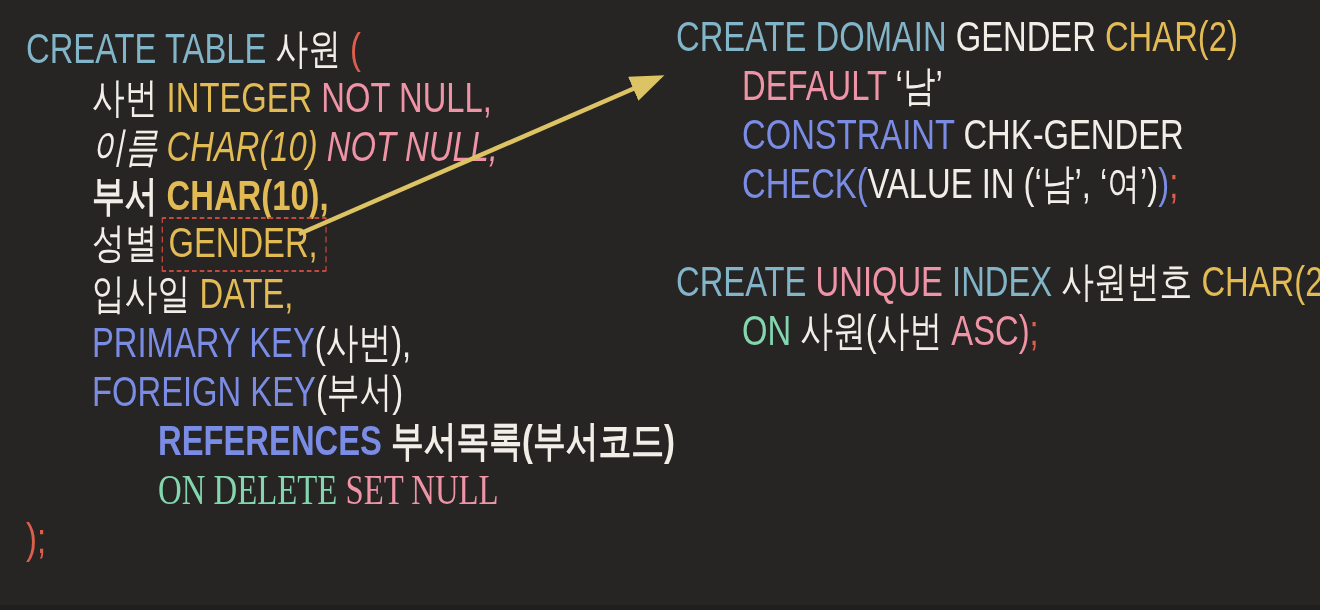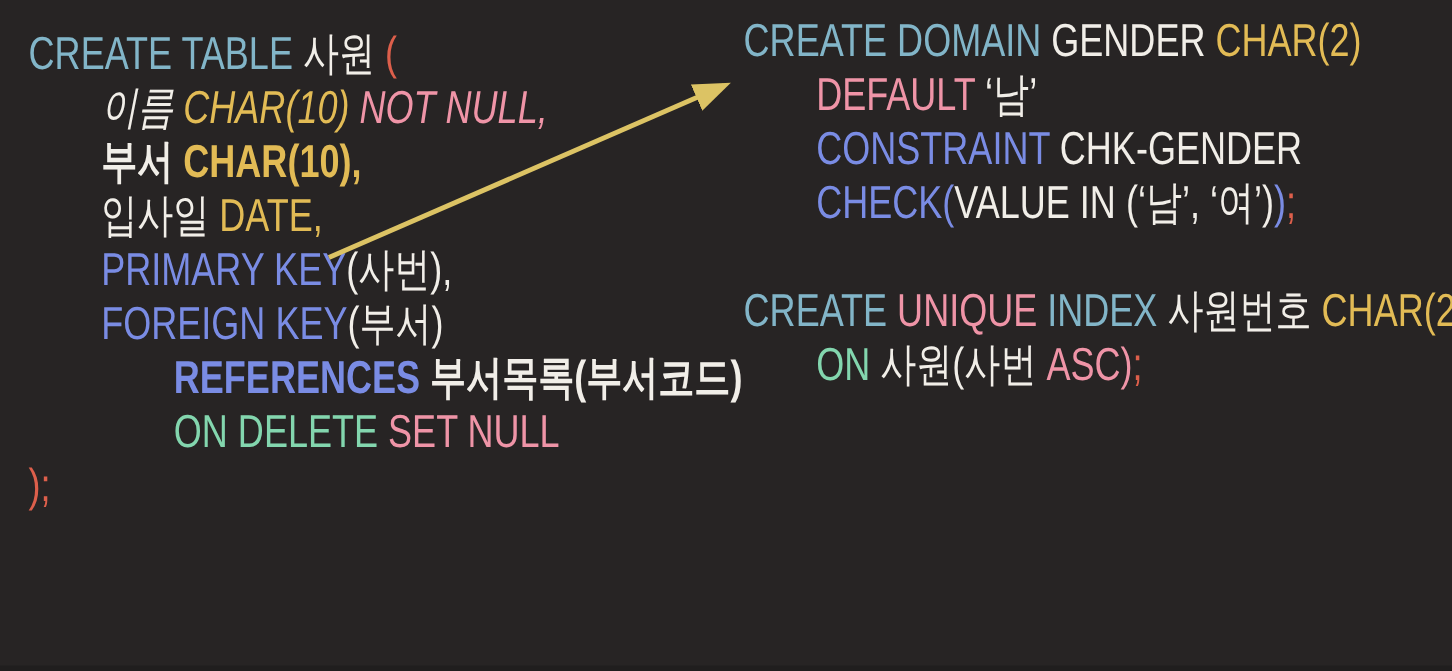--- a/index.html
+++ b/index.html
@@ -73,6 +73,7 @@
 
   <div class="code-block" style="left:26px; top:12px;margin-top:12px;">
       <div class="code-line" style="padding-left: 0px;"><span class="line-inner"><span class="tok c-blue">CREATE TABLE </span><span class="tok c-white">사원 </span><span class="tok c-red">(</span></span></div>
+      <div class="code-line" style="padding-left: 66px;"><span class="line-inner"><span class="tok c-white">사번 </span><span class="tok c-yellow">INTEGER </span><span class="tok c-pink">NOT NULL,</span></span></div>
       <div class="code-line" style="padding-left: 66px; font-style: italic;"><span class="line-inner"><span class="tok c-white">이름 </span><span class="tok c-yellow">CHAR(10) </span><span class="tok c-pink">NOT NULL,</span></span></div>
       <div class="code-line" style="padding-left: 66px; font-weight: bold;"><span class="line-inner"><span class="tok c-white">부서 </span><span class="tok c-yellow">CHAR(10),</span></span></div>
       <div class="code-line" style="padding-left: 66px;"><span class="line-inner"><span class="tok c-white">입사일 </span><span class="tok c-yellow">DATE,</span></span></div>

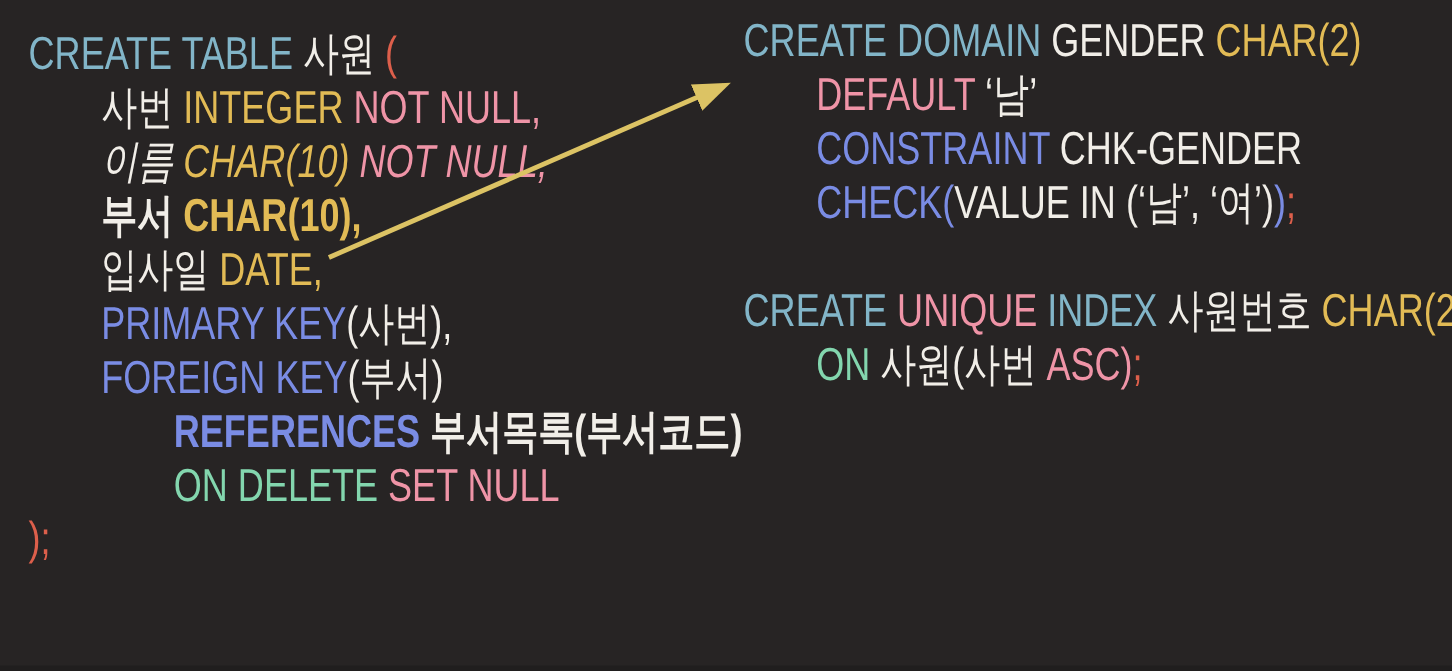--- a/index.html
+++ b/index.html
@@ -76,6 +76,7 @@
       <div class="code-line" style="padding-left: 66px;"><span class="line-inner"><span class="tok c-white">사번 </span><span class="tok c-yellow">INTEGER </span><span class="tok c-pink">NOT NULL,</span></span></div>
       <div class="code-line" style="padding-left: 66px; font-style: italic;"><span class="line-inner"><span class="tok c-white">이름 </span><span class="tok c-yellow">CHAR(10) </span><span class="tok c-pink">NOT NULL,</span></span></div>
       <div class="code-line" style="padding-left: 66px; font-weight: bold;"><span class="line-inner"><span class="tok c-white">부서 </span><span class="tok c-yellow">CHAR(10),</span></span></div>
+      <div class="code-line" style="padding-left: 66px;"><span class="line-inner"><span class="tok c-white">성별</span><span class="tok c-yellow boxed">GENDER,</span></span></div>
       <div class="code-line" style="padding-left: 66px;"><span class="line-inner"><span class="tok c-white">입사일 </span><span class="tok c-yellow">DATE,</span></span></div>
       <div class="code-line" style="padding-left: 66px;"><span class="line-inner"><span class="tok c-periwinkle">PRIMARY KEY</span><span class="tok c-white">(사번),</span></span></div>
       <div class="code-line" style="padding-left: 66px;"><span class="line-inner"><span class="tok c-periwinkle">FOREIGN KEY</span><span class="tok c-white">(부서)</span></span></div>

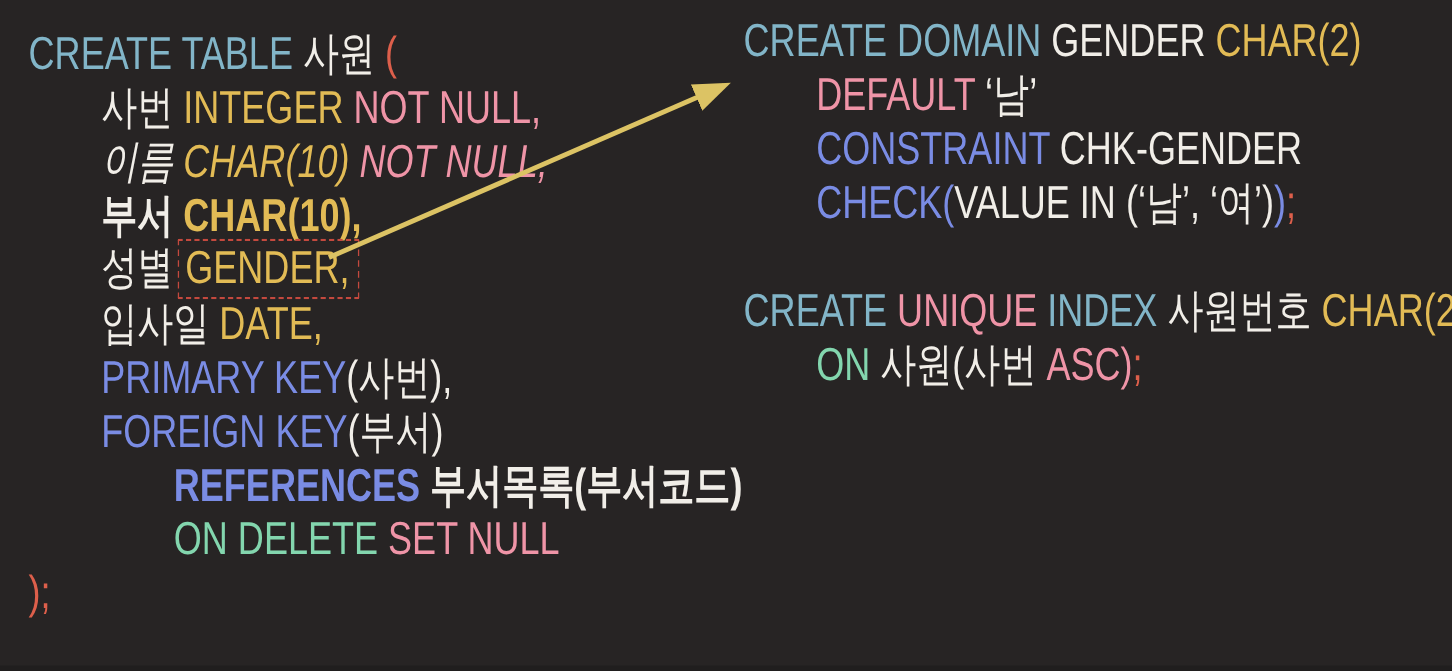--- a/index.html
+++ b/index.html
@@ -81,7 +81,7 @@
       <div class="code-line" style="padding-left: 66px;"><span class="line-inner"><span class="tok c-periwinkle">PRIMARY KEY</span><span class="tok c-white">(사번),</span></span></div>
       <div class="code-line" style="padding-left: 66px;"><span class="line-inner"><span class="tok c-periwinkle">FOREIGN KEY</span><span class="tok c-white">(부서)</span></span></div>
       <div class="code-line" style="padding-left: 132px; font-weight: bold;"><span class="line-inner"><span class="tok c-periwinkle">REFERENCES </span><span class="tok c-white">부서목록(부서코드)</span></span></div>
-      <div class="code-line" style="padding-left: 132px;"><span class="line-inner"><span class="tok c-mint">ON DELETE </span><span class="tok c-pink">SET NULL</span></span></div>
+      <div class="code-line" style="padding-left: 132px; font-family: Liberation Serif, serif;"><span class="line-inner"><span class="tok c-mint">ON DELETE </span><span class="tok c-pink">SET NULL</span></span></div>
       <div class="code-line" style="padding-left: 0px;"><span class="line-inner"><span class="tok c-red">);</span></span></div>
     </div>
 

